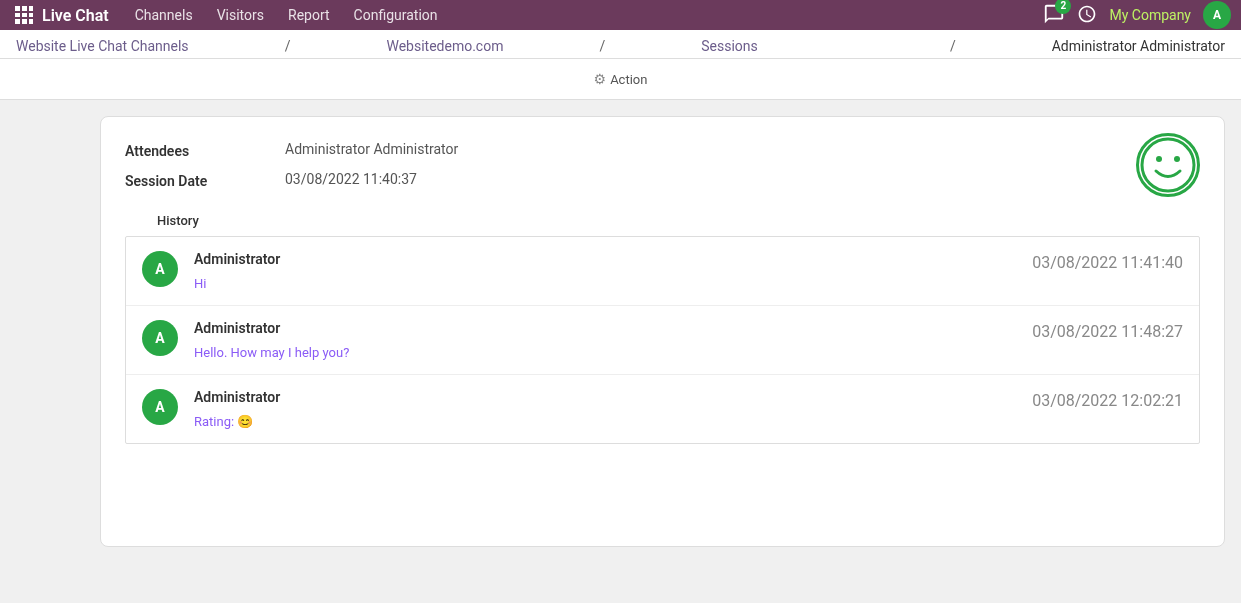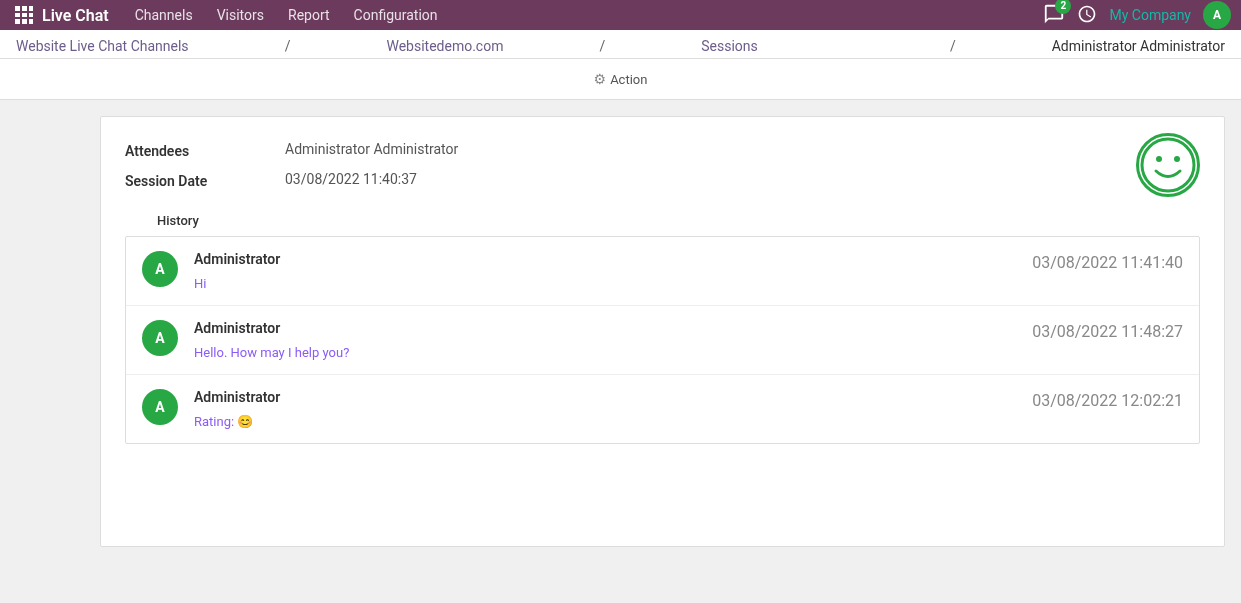--- a/index.html
+++ b/index.html
@@ -64,7 +64,7 @@
     }
     .topbar-clock-icon svg { fill: white; width: 20px; height: 20px; cursor: pointer; }
     .topbar-company {
-      color: #14b8a6;
+      color: #bef264;
       font-size: 14px;
       cursor: pointer;
     }

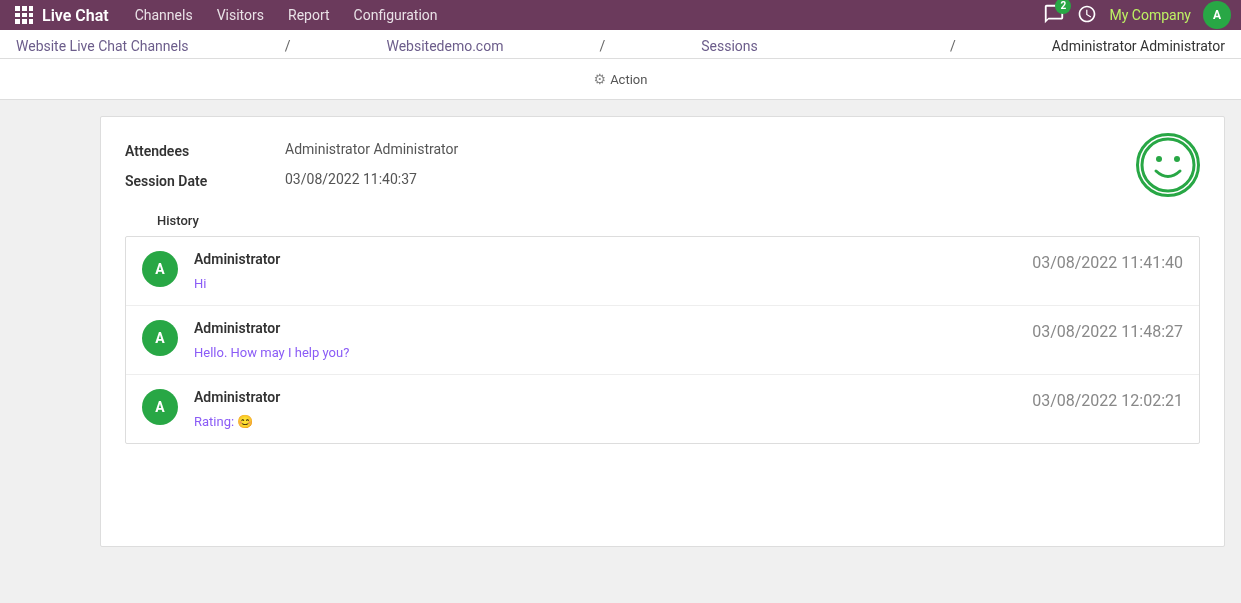--- a/index.html
+++ b/index.html
@@ -133,7 +133,7 @@
       background: white;
       border: 1px solid #ddd;
       margin: 16px 16px 16px 0;
-      border-radius: 2px;
+      border-radius: 8px;
       padding: 24px;
     }
     .form-row {

